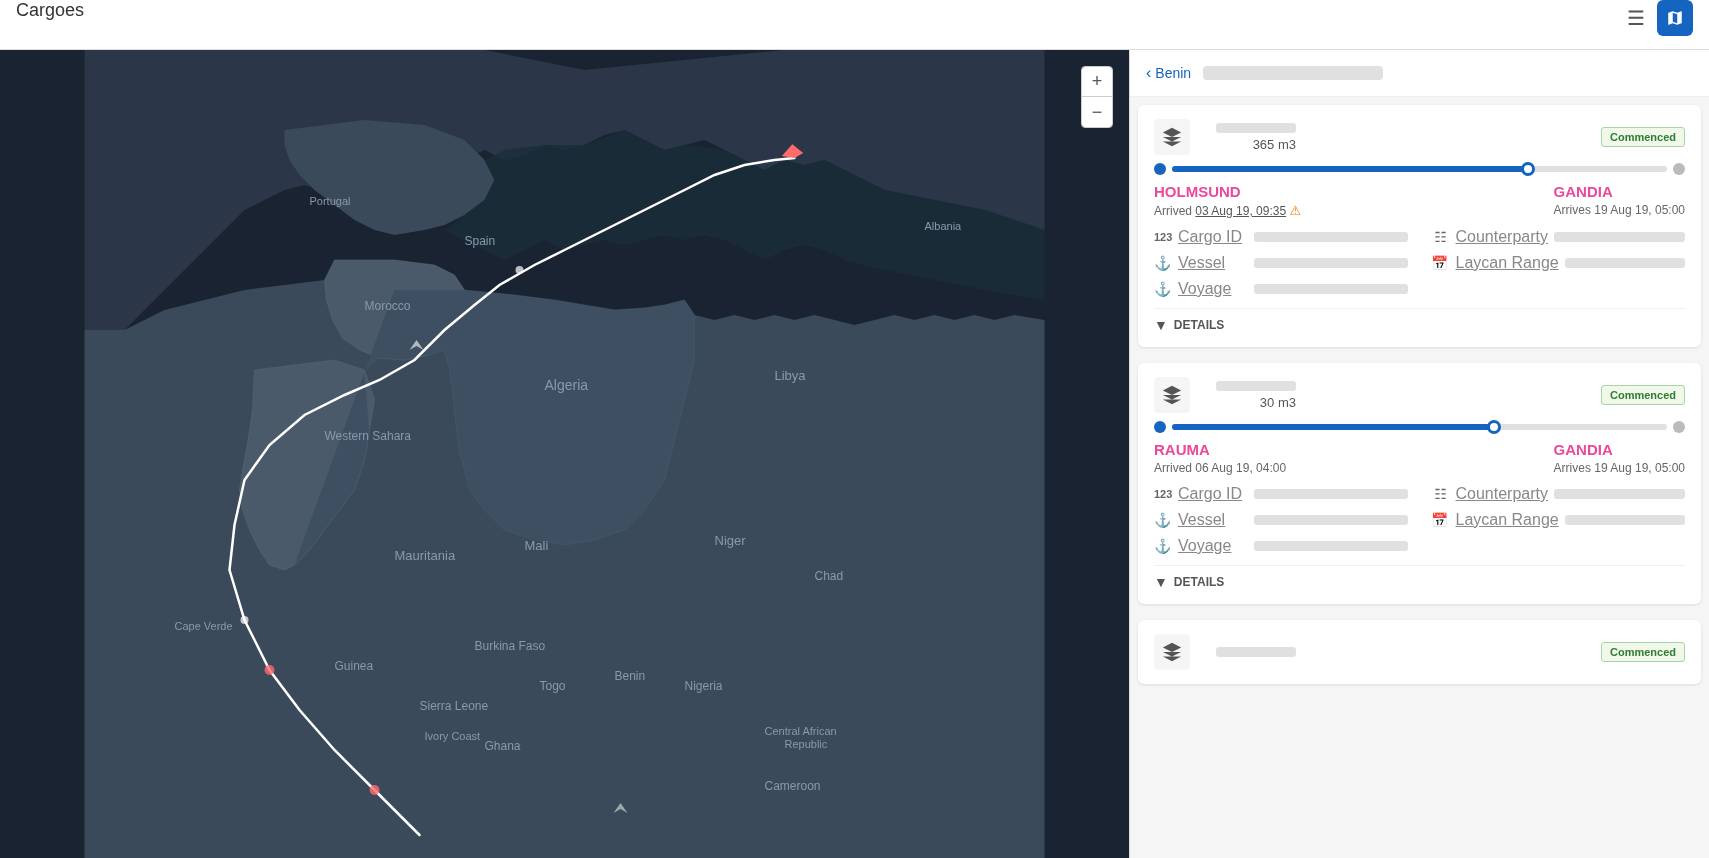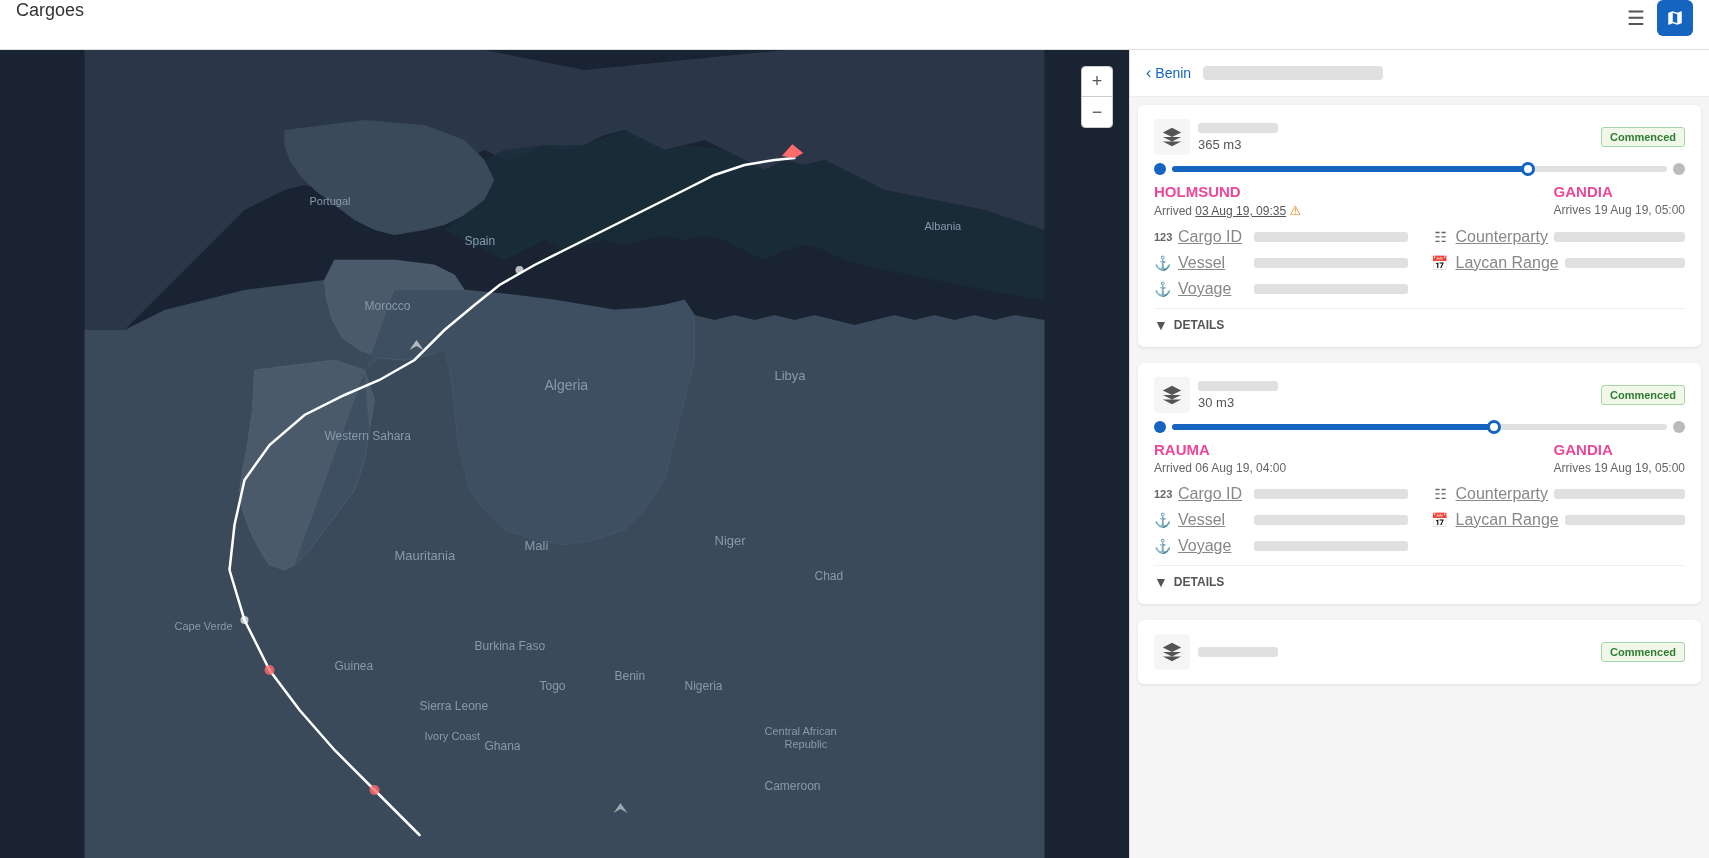--- a/index.html
+++ b/index.html
@@ -77,7 +77,7 @@
     .card-header-row {
       display: flex; align-items: center; justify-content: space-between; margin-bottom: 8px;
     }
-    .card-header-left { display: flex; align-items: center; gap: 8px; }
+    .card-header-left { display: flex; align-items: center; gap: 26px; text-align: right; }
     .cargo-icon {
       width: 36px; height: 36px; background: #f5f5f5; border-radius: 4px;
       display: flex; align-items: center; justify-content: center; font-size: 20px;

